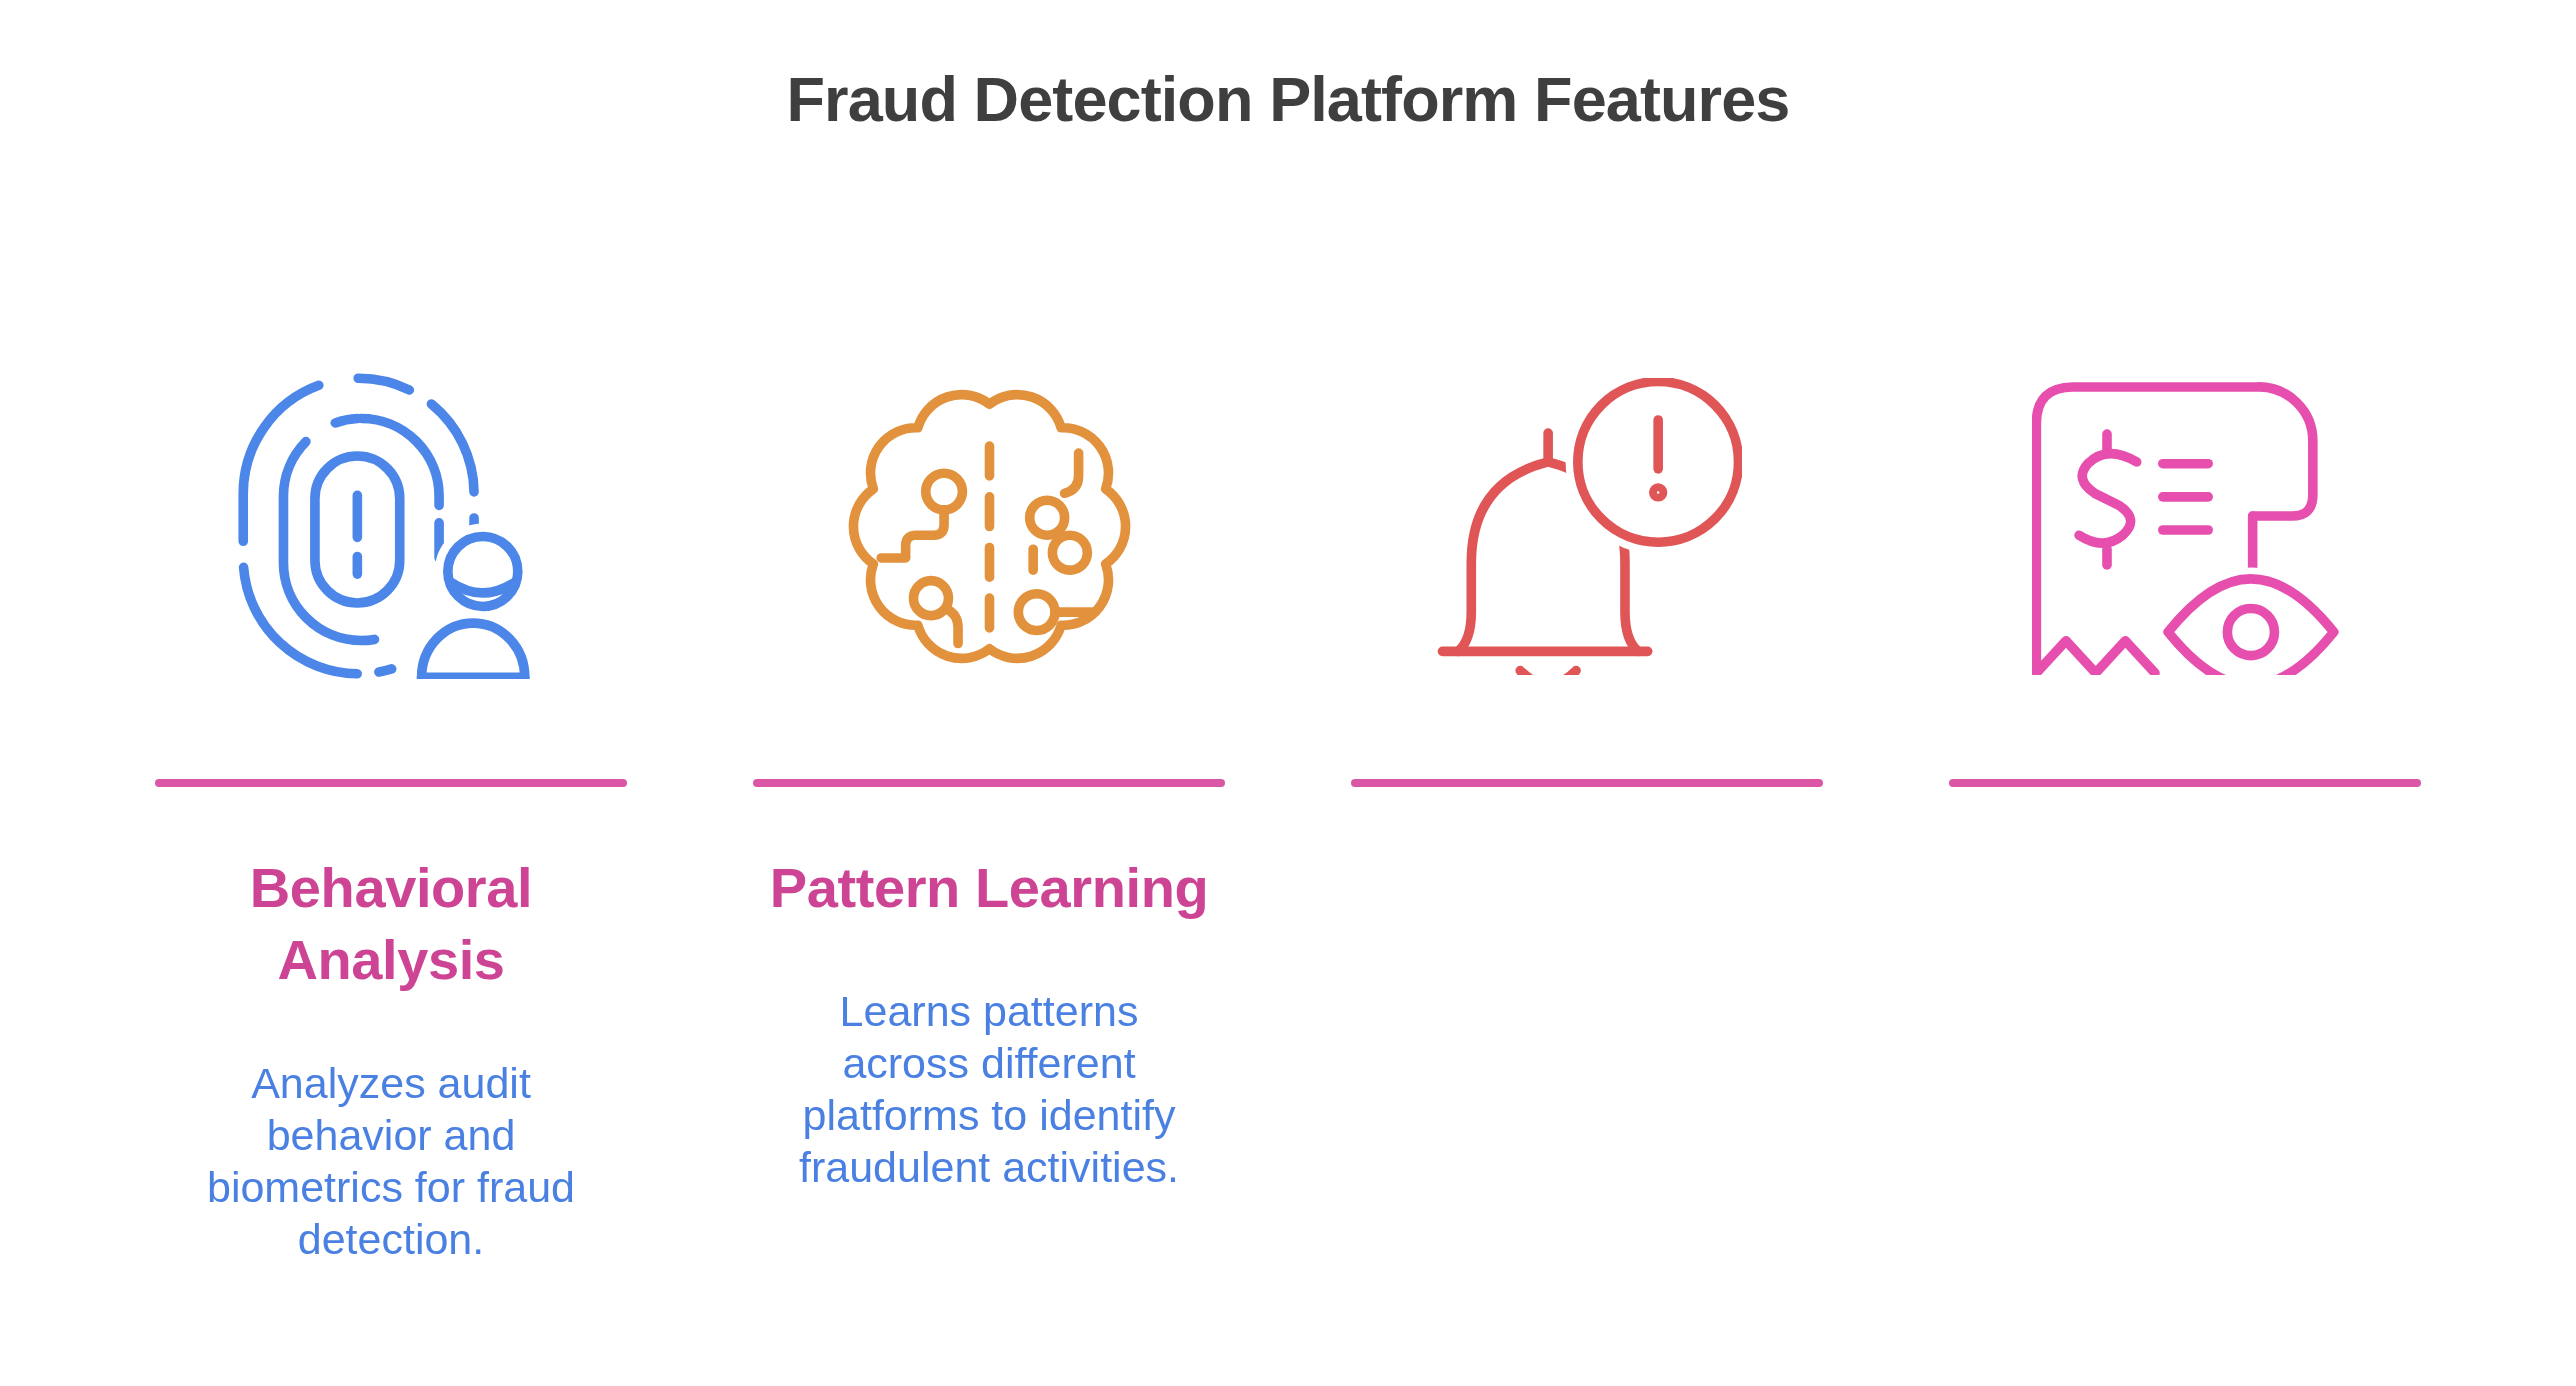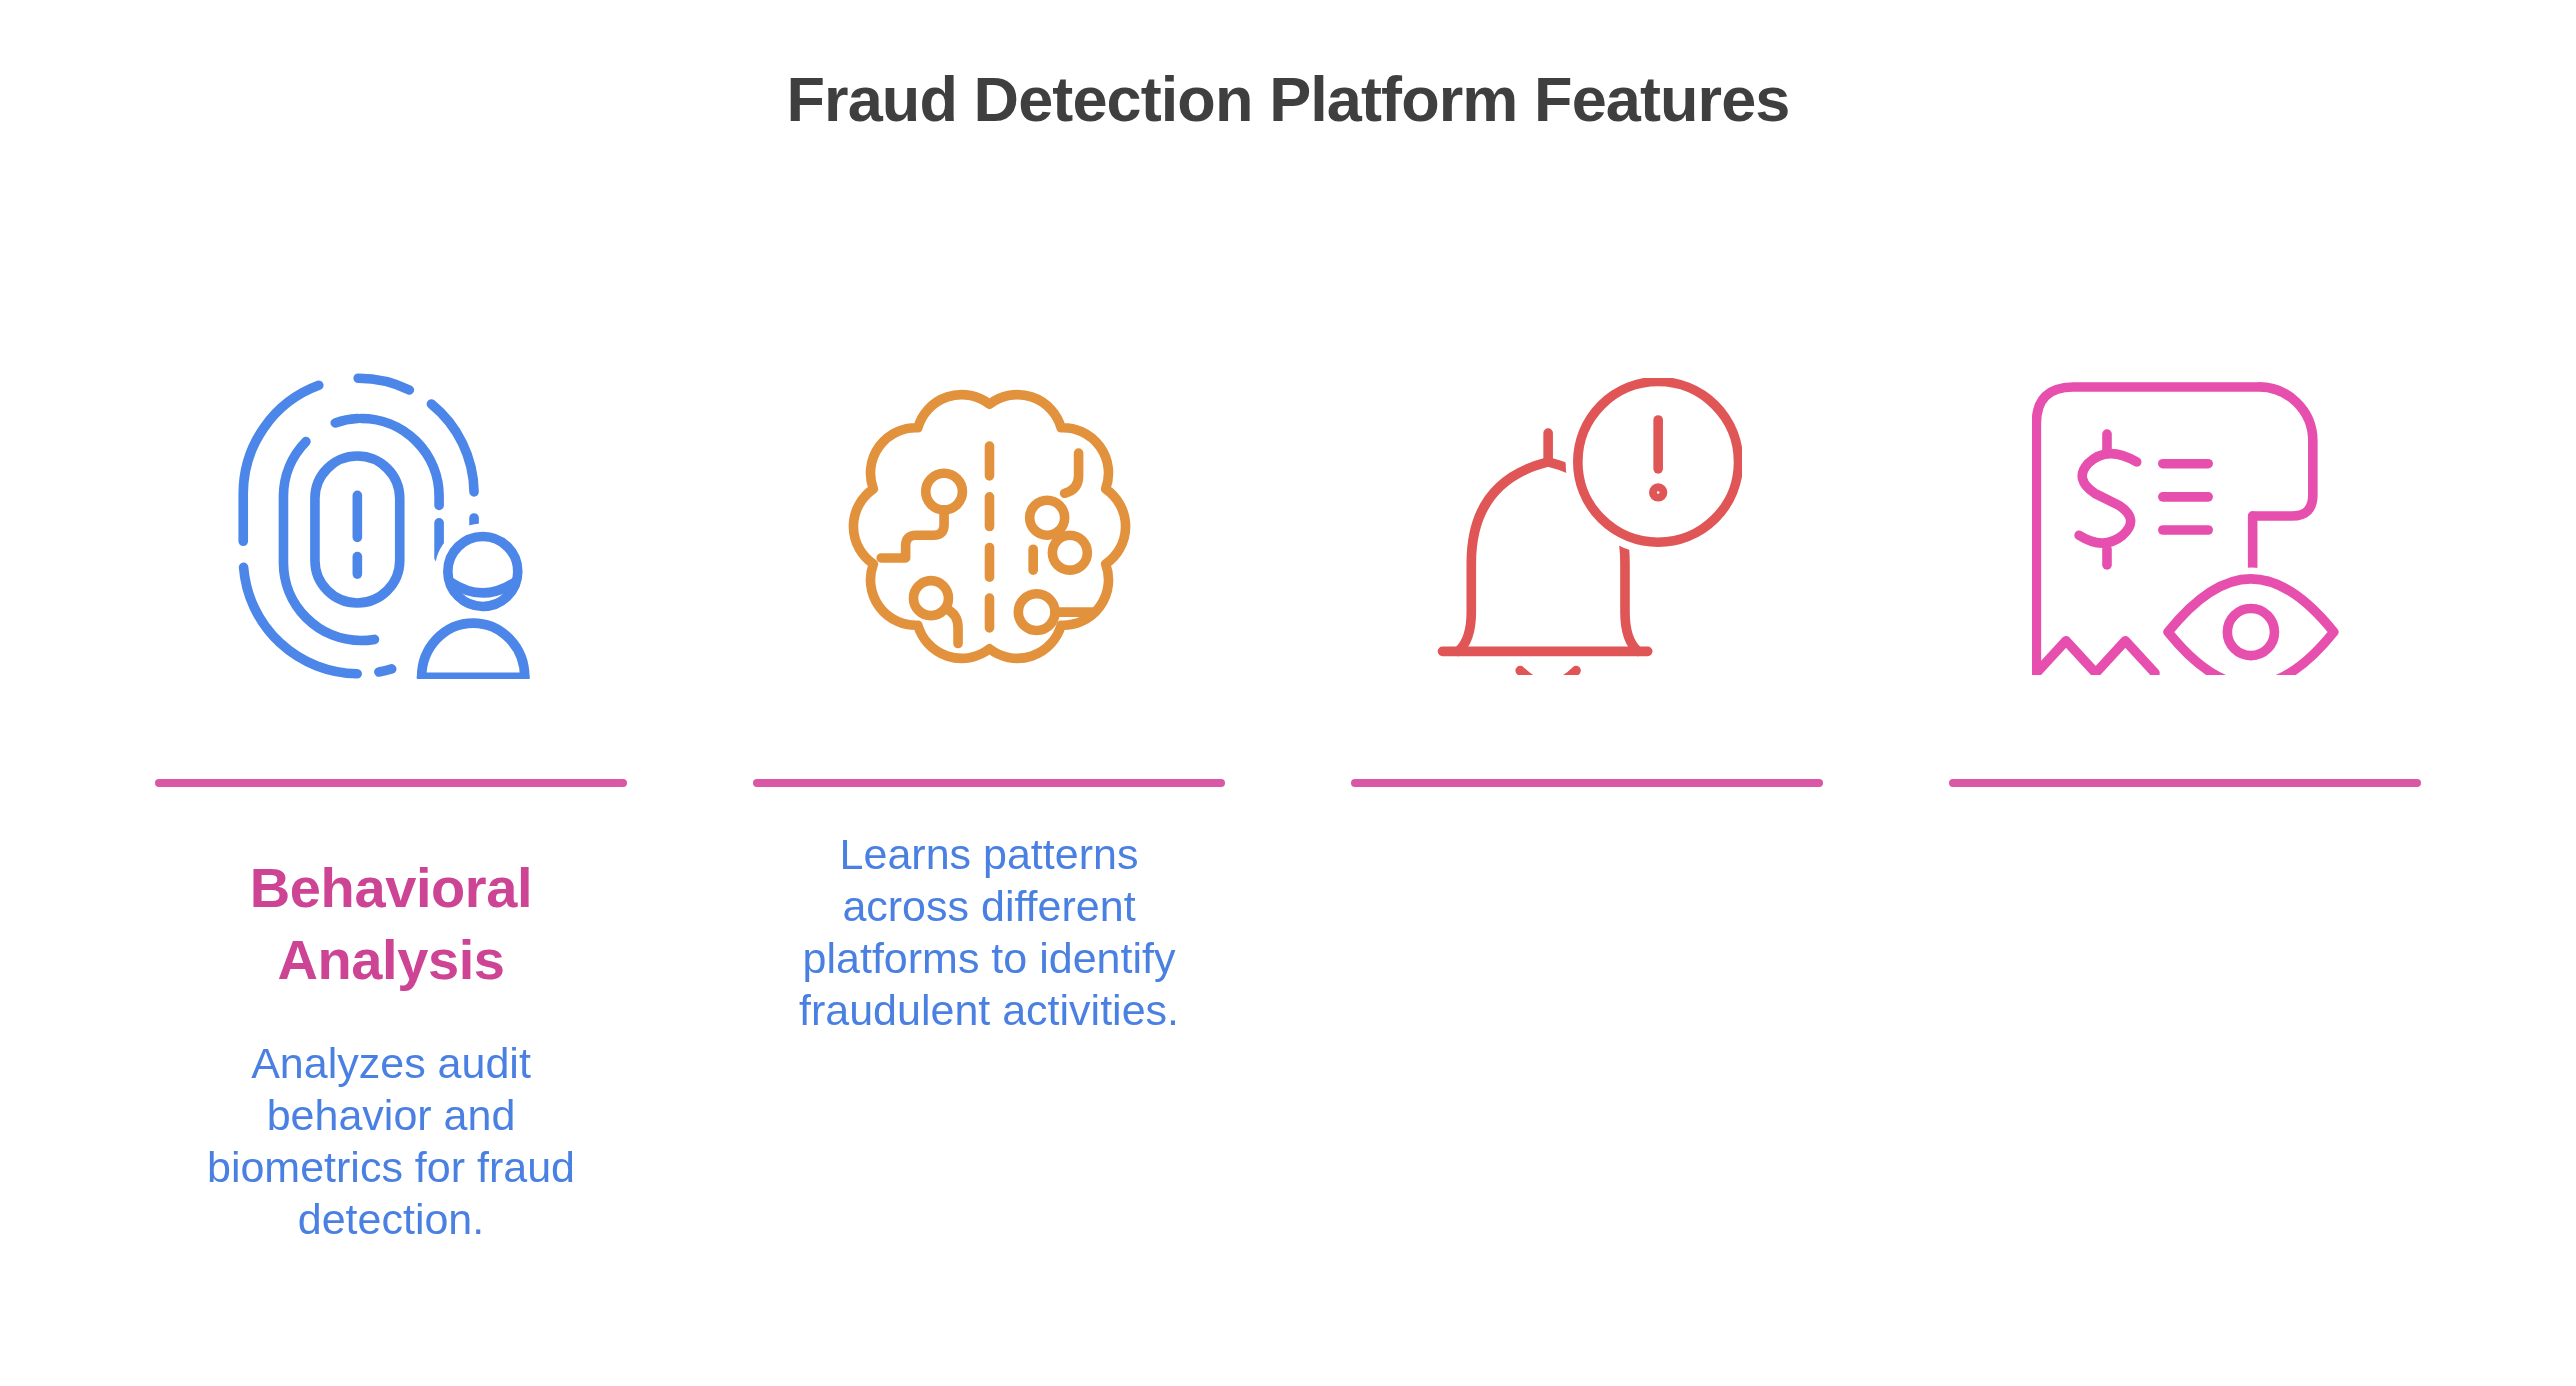--- a/index.html
+++ b/index.html
@@ -90,6 +90,7 @@
       </svg>
     </div>
     <div class="divider"></div>
+    <div class="feature-heading">Pattern Learning</div>
     <div class="feature-desc">Learns patterns across different platforms to identify fraudulent activities.</div>
   </div>
 

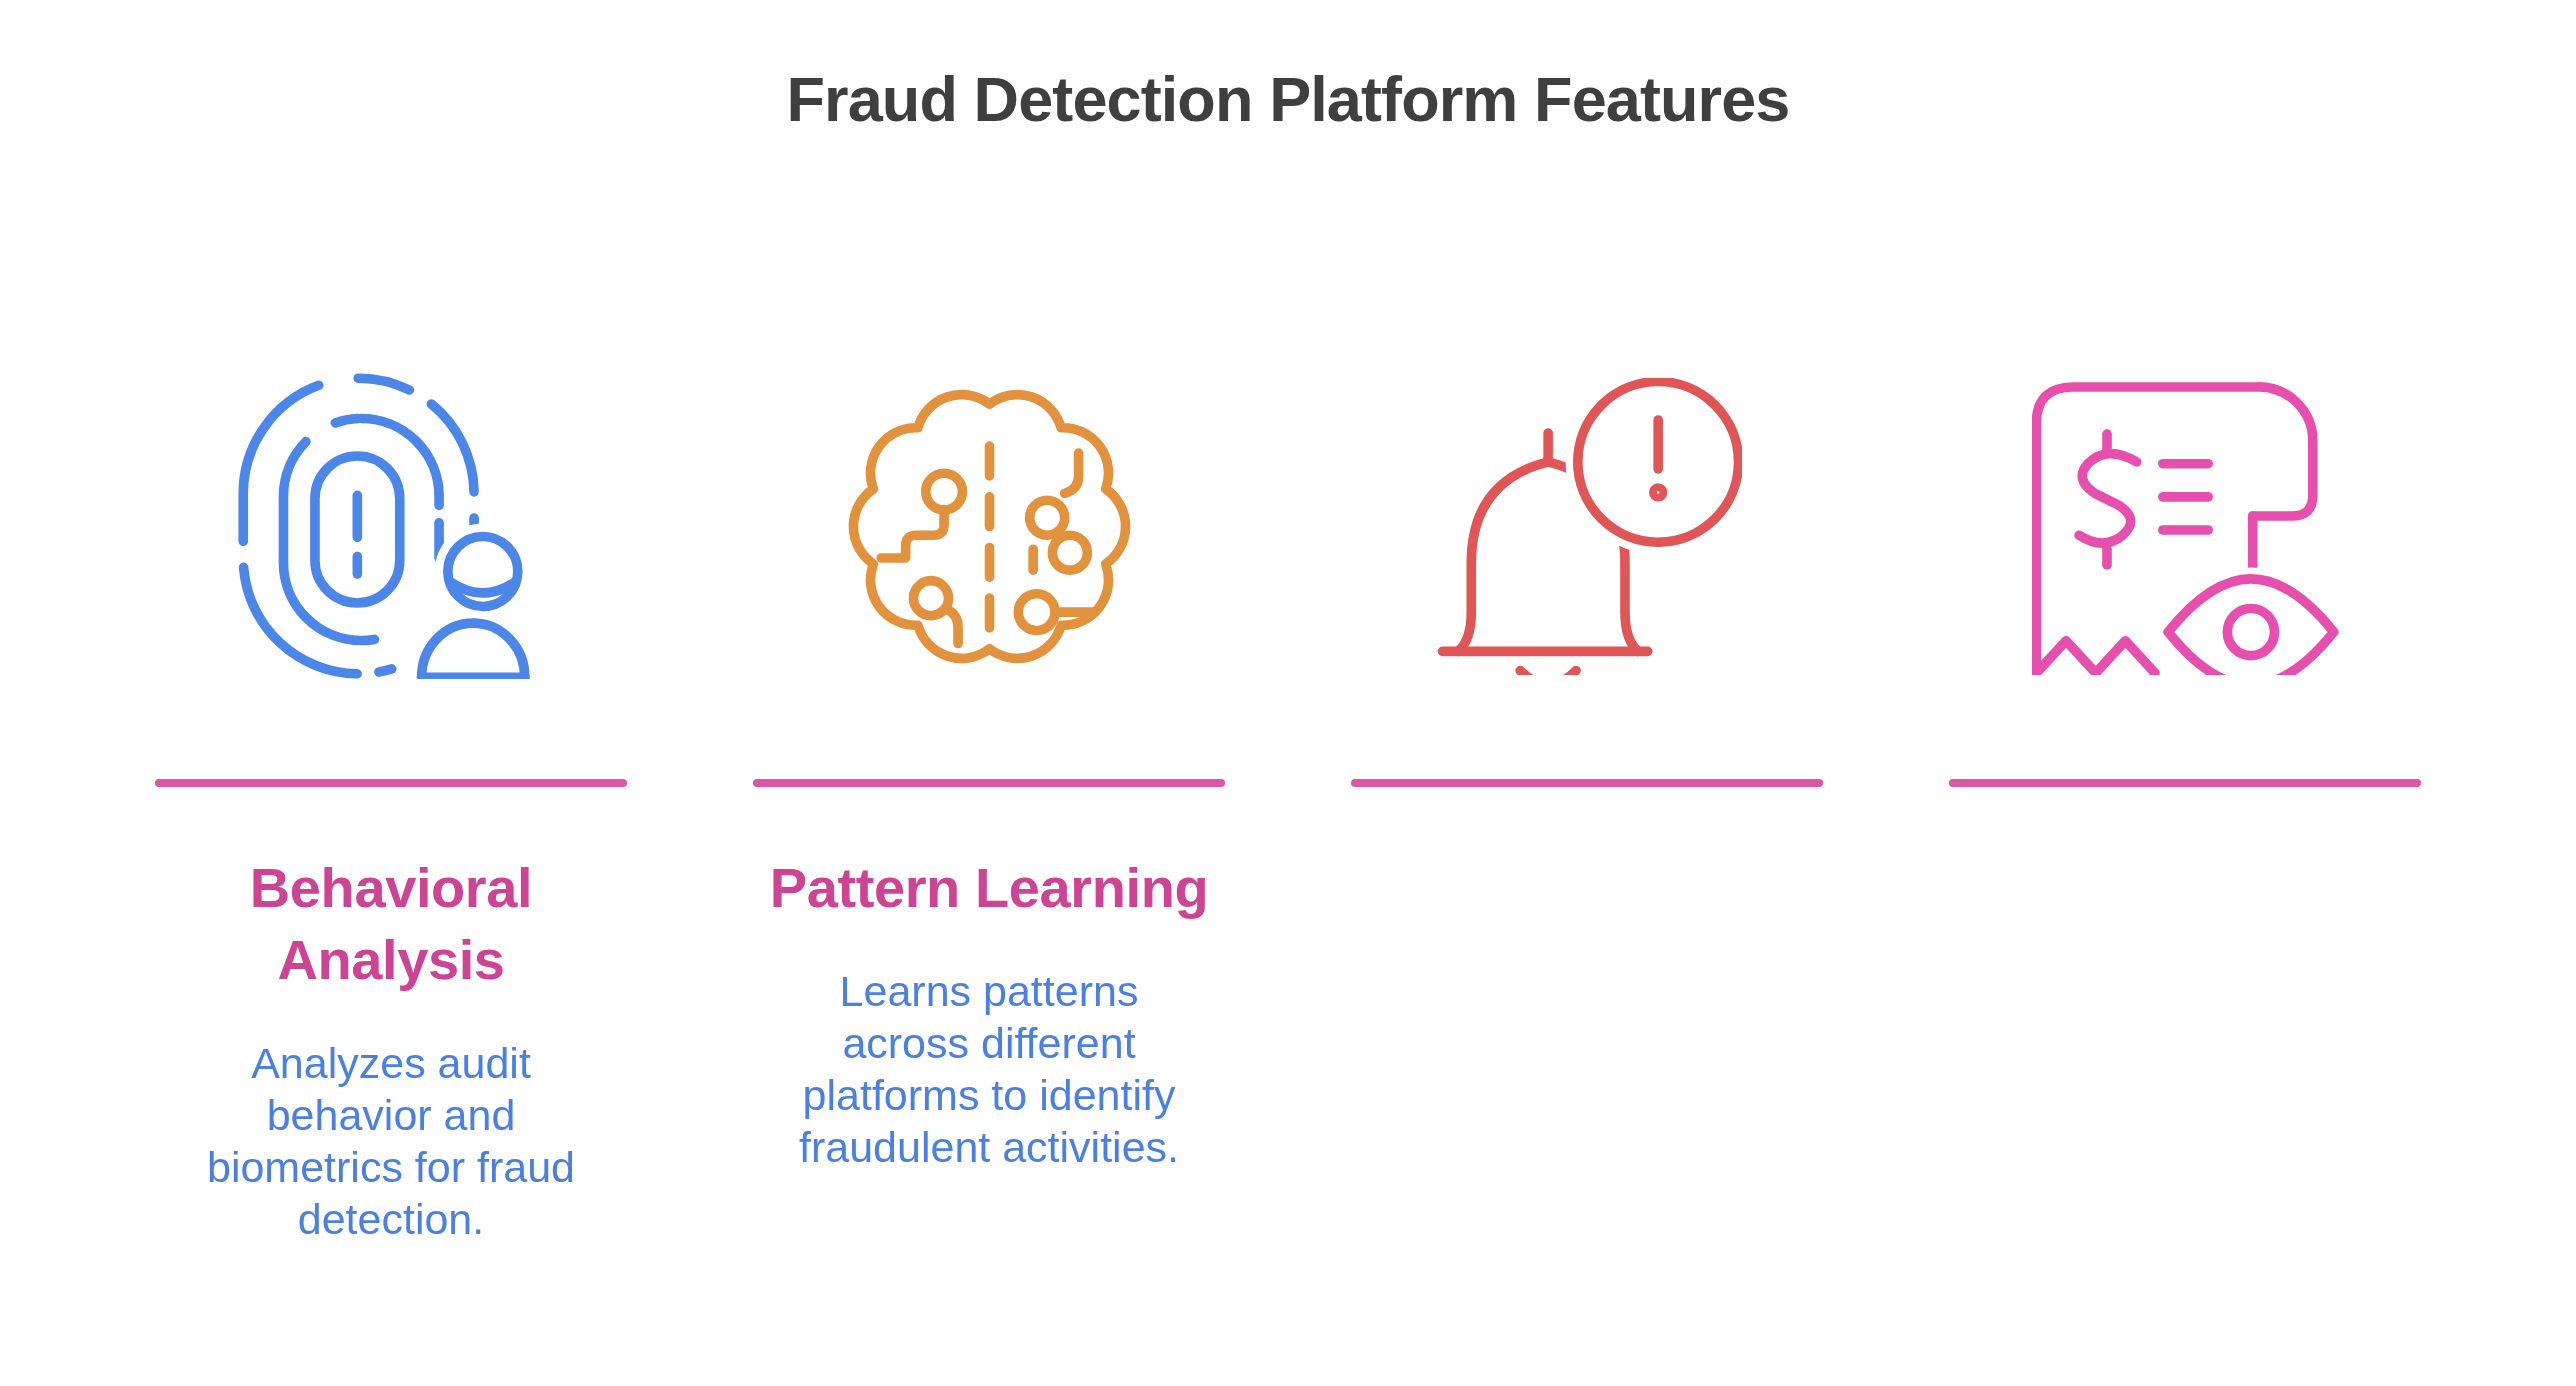--- a/index.html
+++ b/index.html
@@ -28,7 +28,7 @@
     color:#cc4493;text-align:center;letter-spacing:-0.4px;width:472px;
   }
   .feature-desc{
-    margin-top:41px;font-size:43px;line-height:52px;color:#4a80e2;
+    margin-top:61px;font-size:43px;line-height:52px;color:#4a80e2;
     text-align:center;width:411px;
   }
   svg{display:block;}

